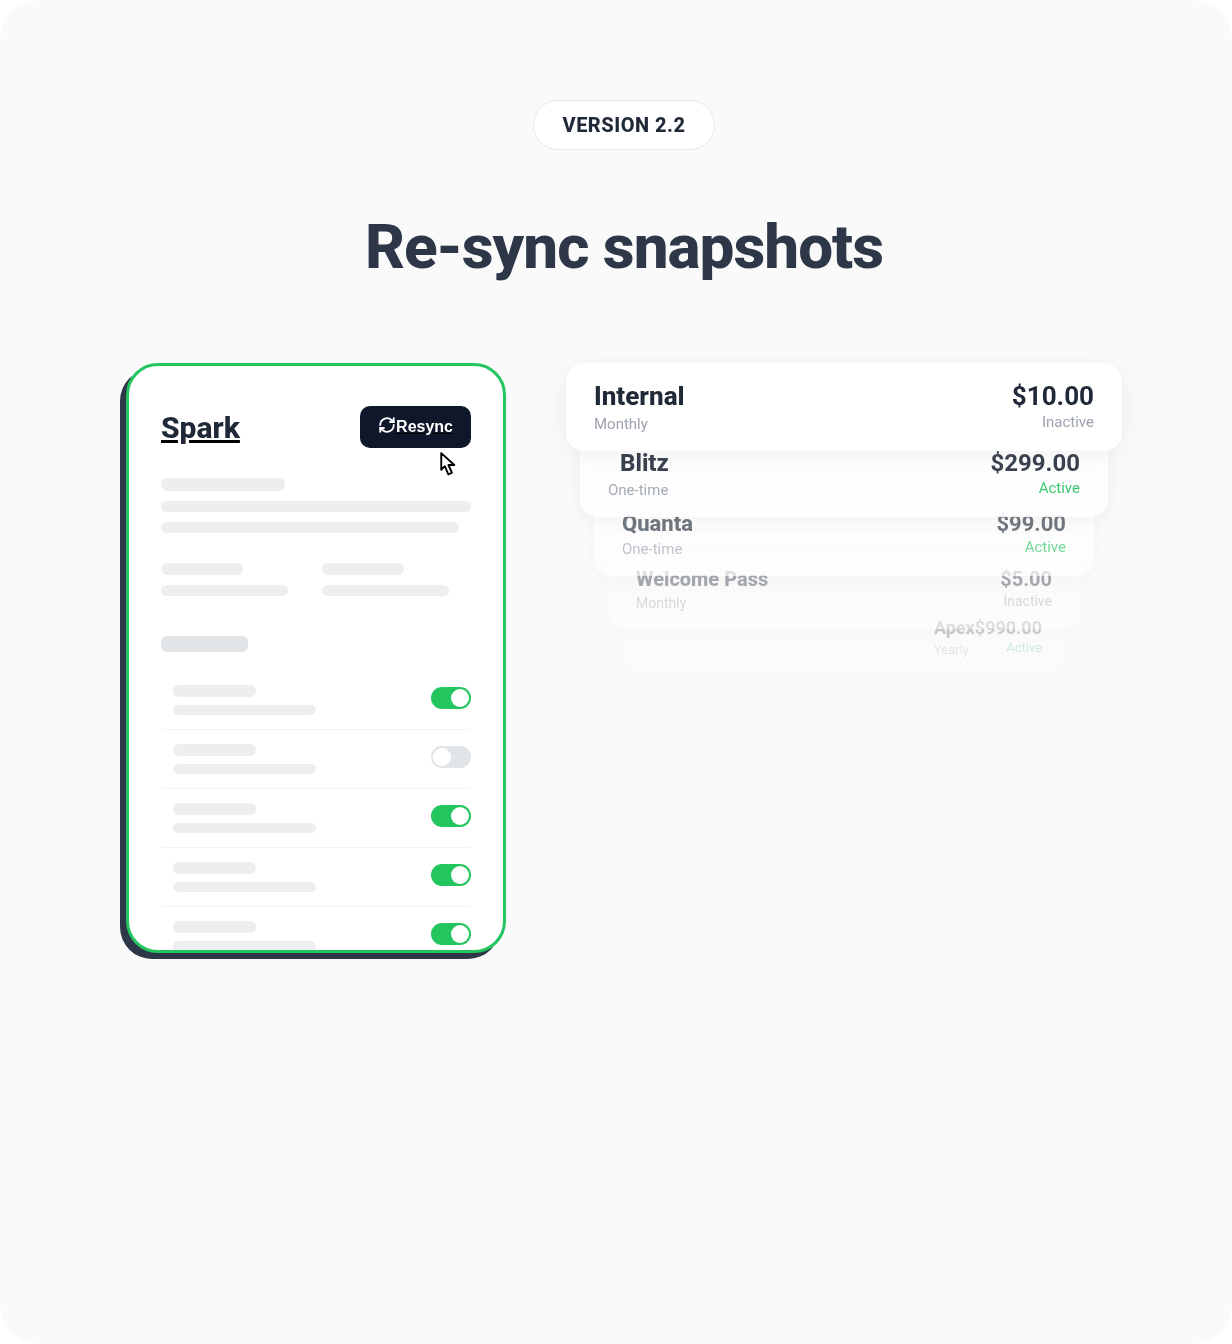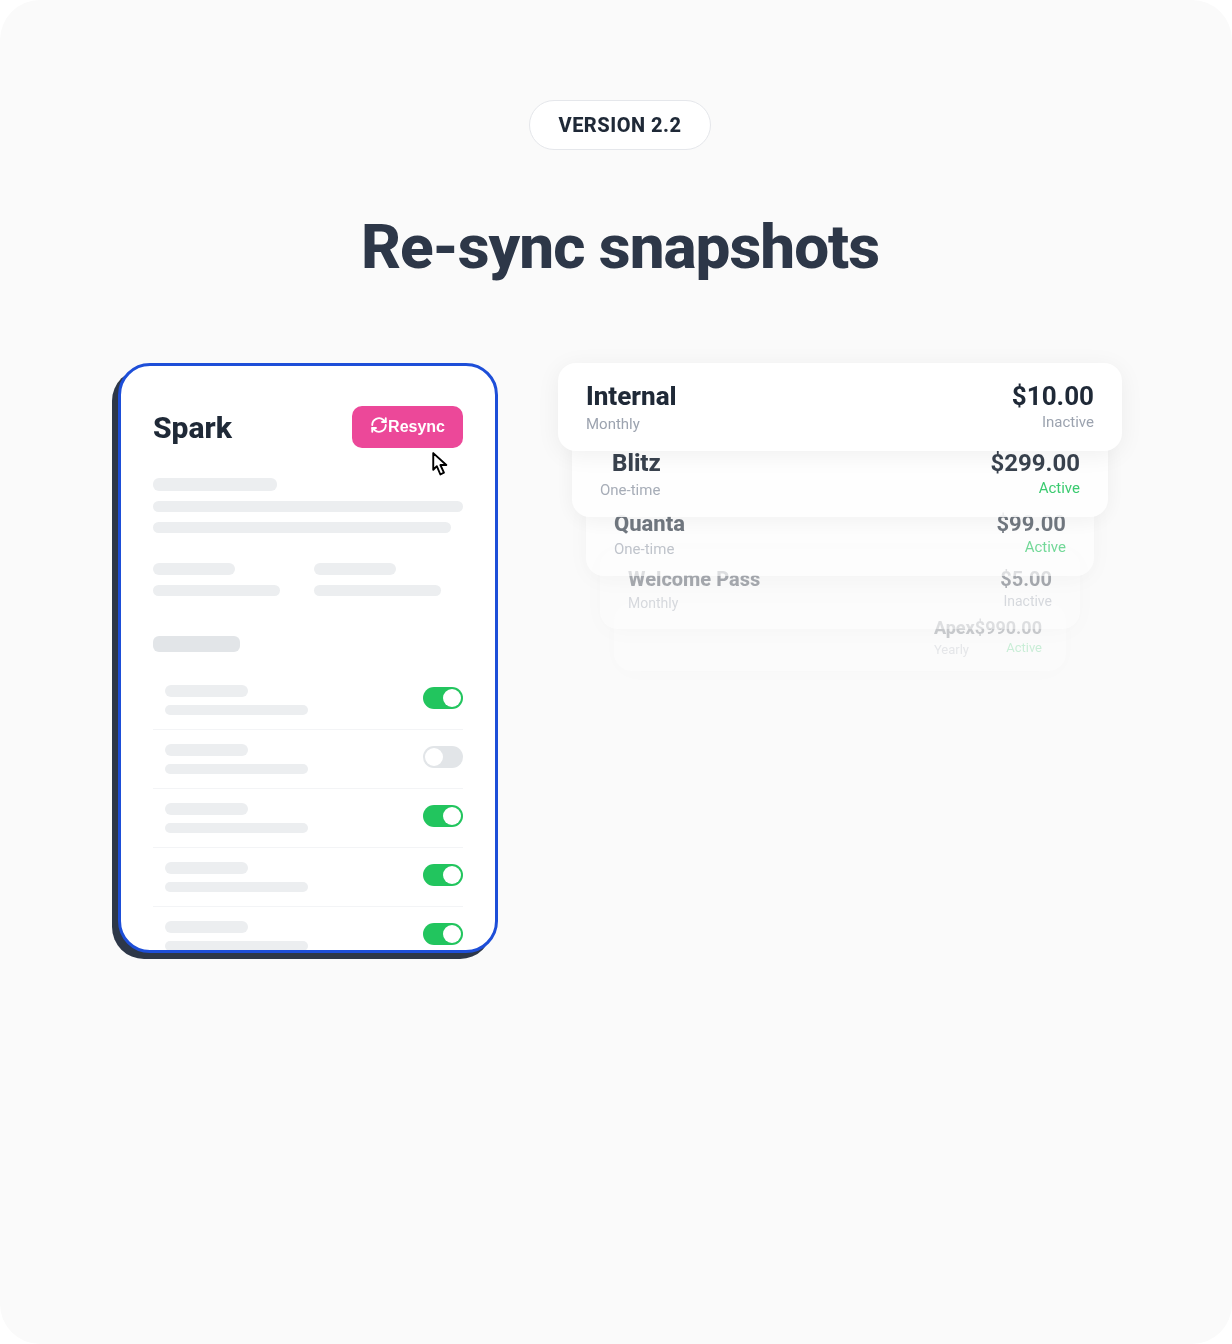--- a/index.html
+++ b/index.html
@@ -14,7 +14,7 @@
       background: #fafafa;
       border-radius: 40px;
       margin: 0;
-      padding: 100px 0 0 8px;
+      padding: 100px 0 0 16px;
       height: 100%;
       position: relative;
       overflow: hidden;

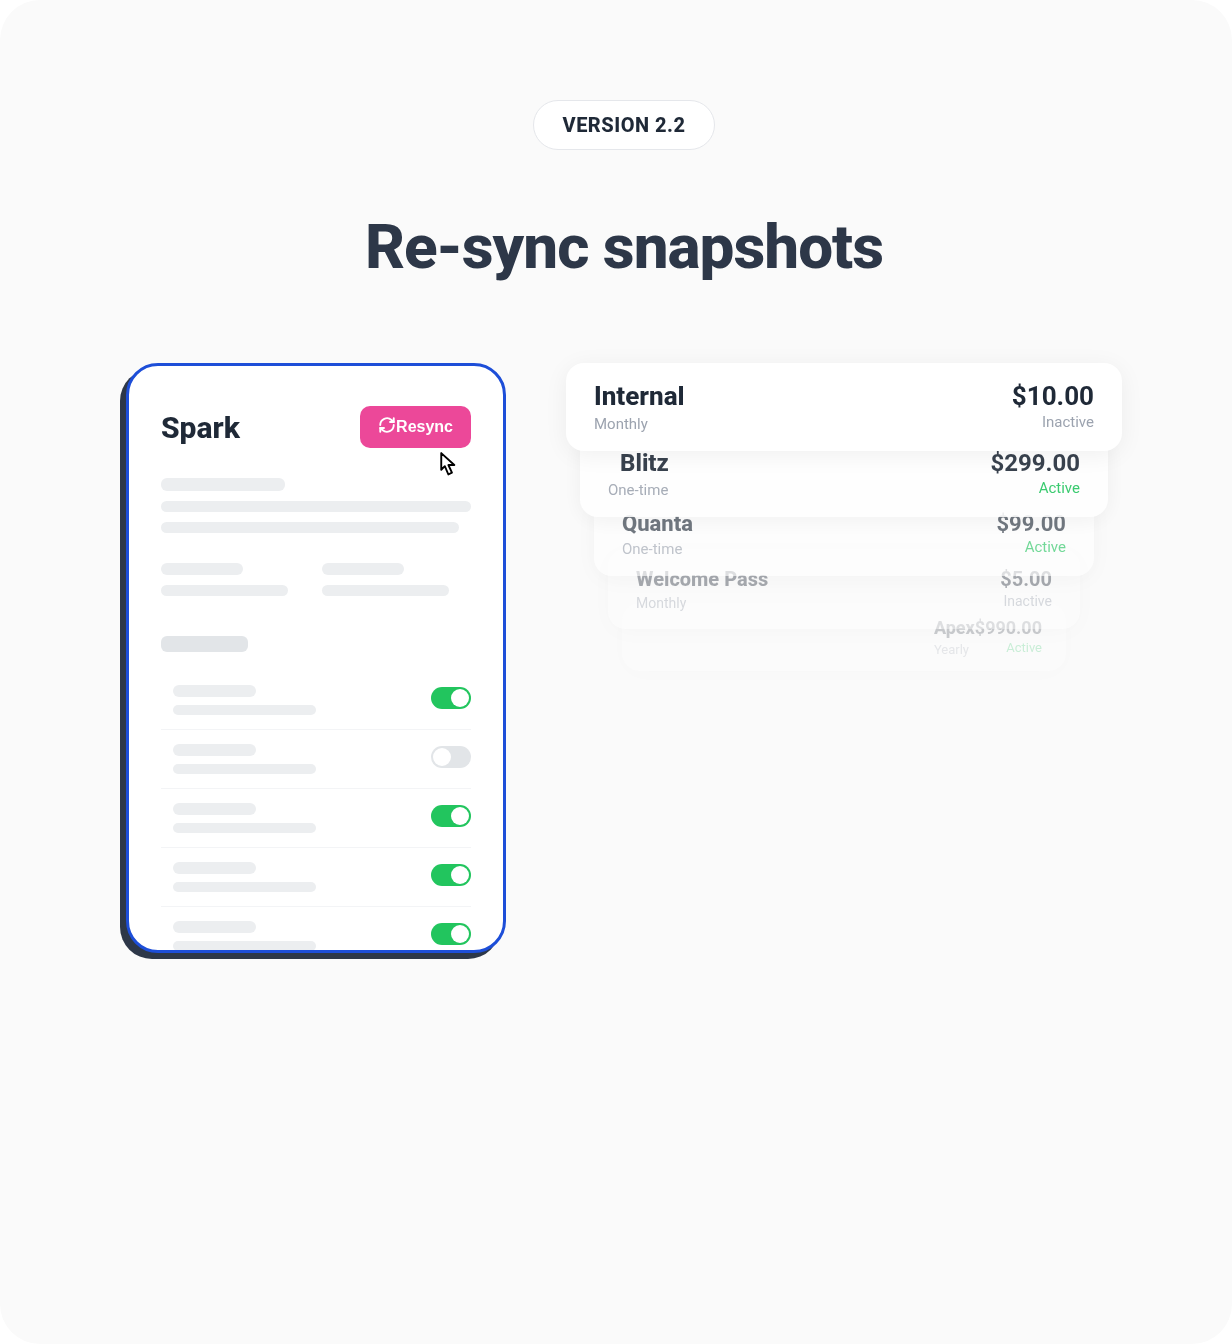--- a/index.html
+++ b/index.html
@@ -59,12 +59,13 @@
       width: 380px;
       height: 590px;
       background: #fff;
-      border: 3px solid #1d4ed8;
+      border: 3px solid #22c55e;
       border-radius: 32px;
       position: relative;
       padding: 40px 32px;
       box-shadow: -6px 6px 0 0 #2d3748;
       overflow: hidden;
+      text-decoration: underline;
     }
     .device-header {
       display: flex;

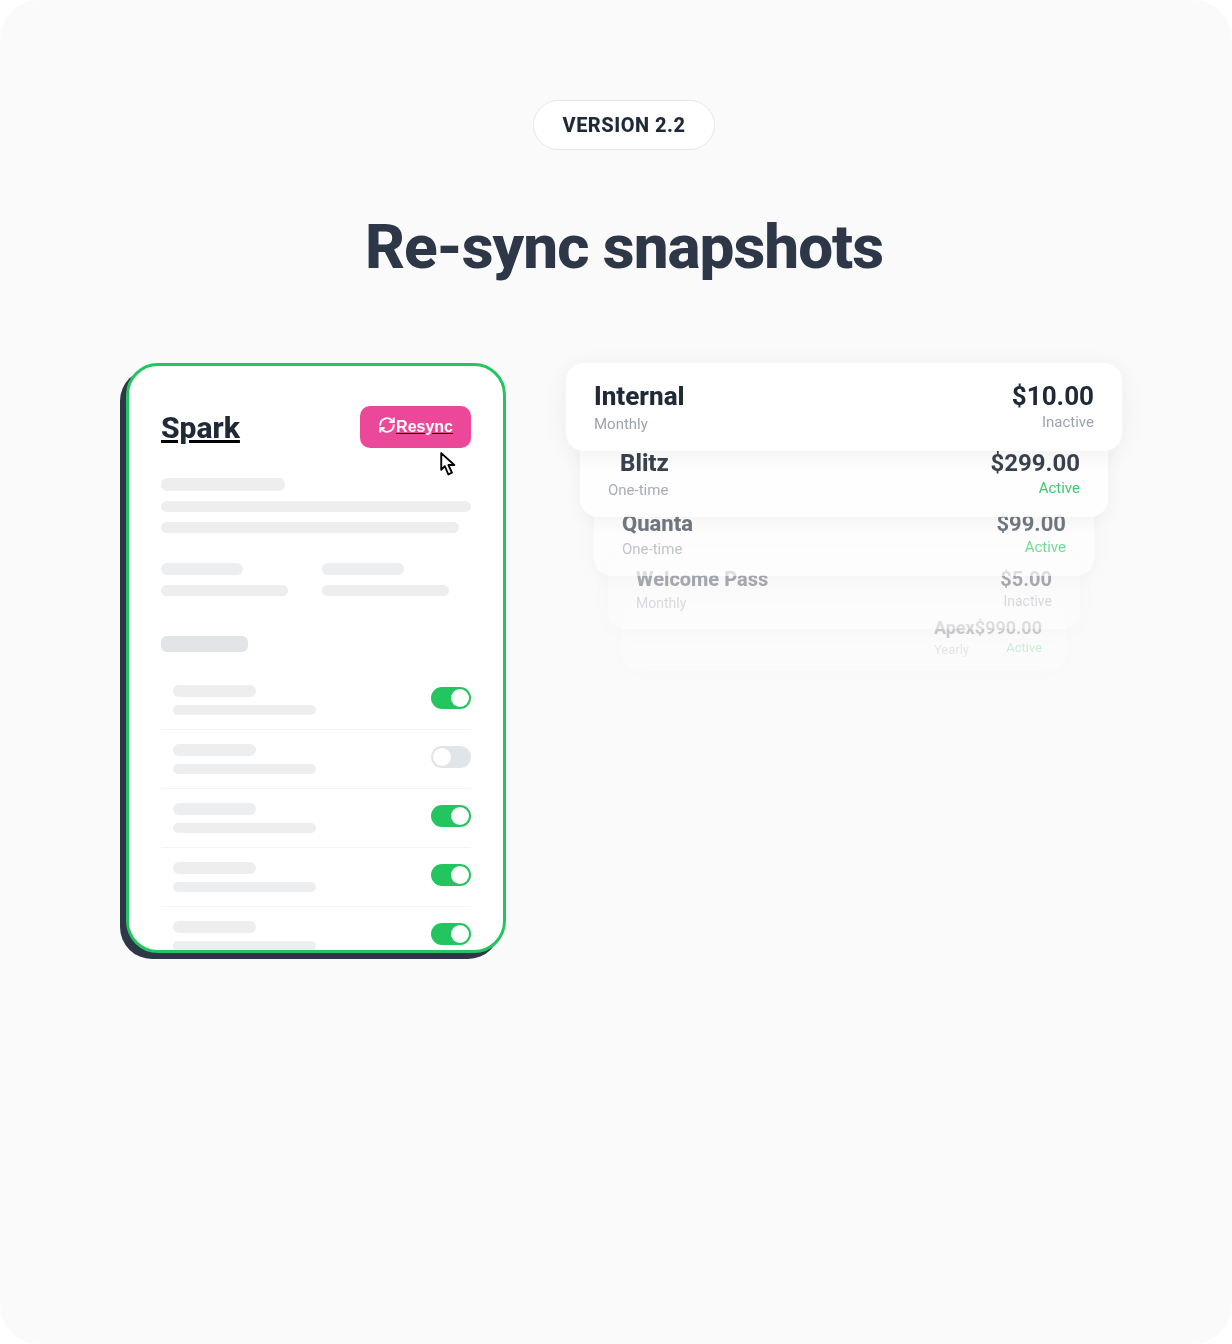--- a/index.html
+++ b/index.html
@@ -79,7 +79,7 @@
       color: #1f2937;
     }
     .resync-btn {
-      background: #ec4899;
+      background: #0f172a;
       color: #fff;
       border: none;
       border-radius: 10px;

